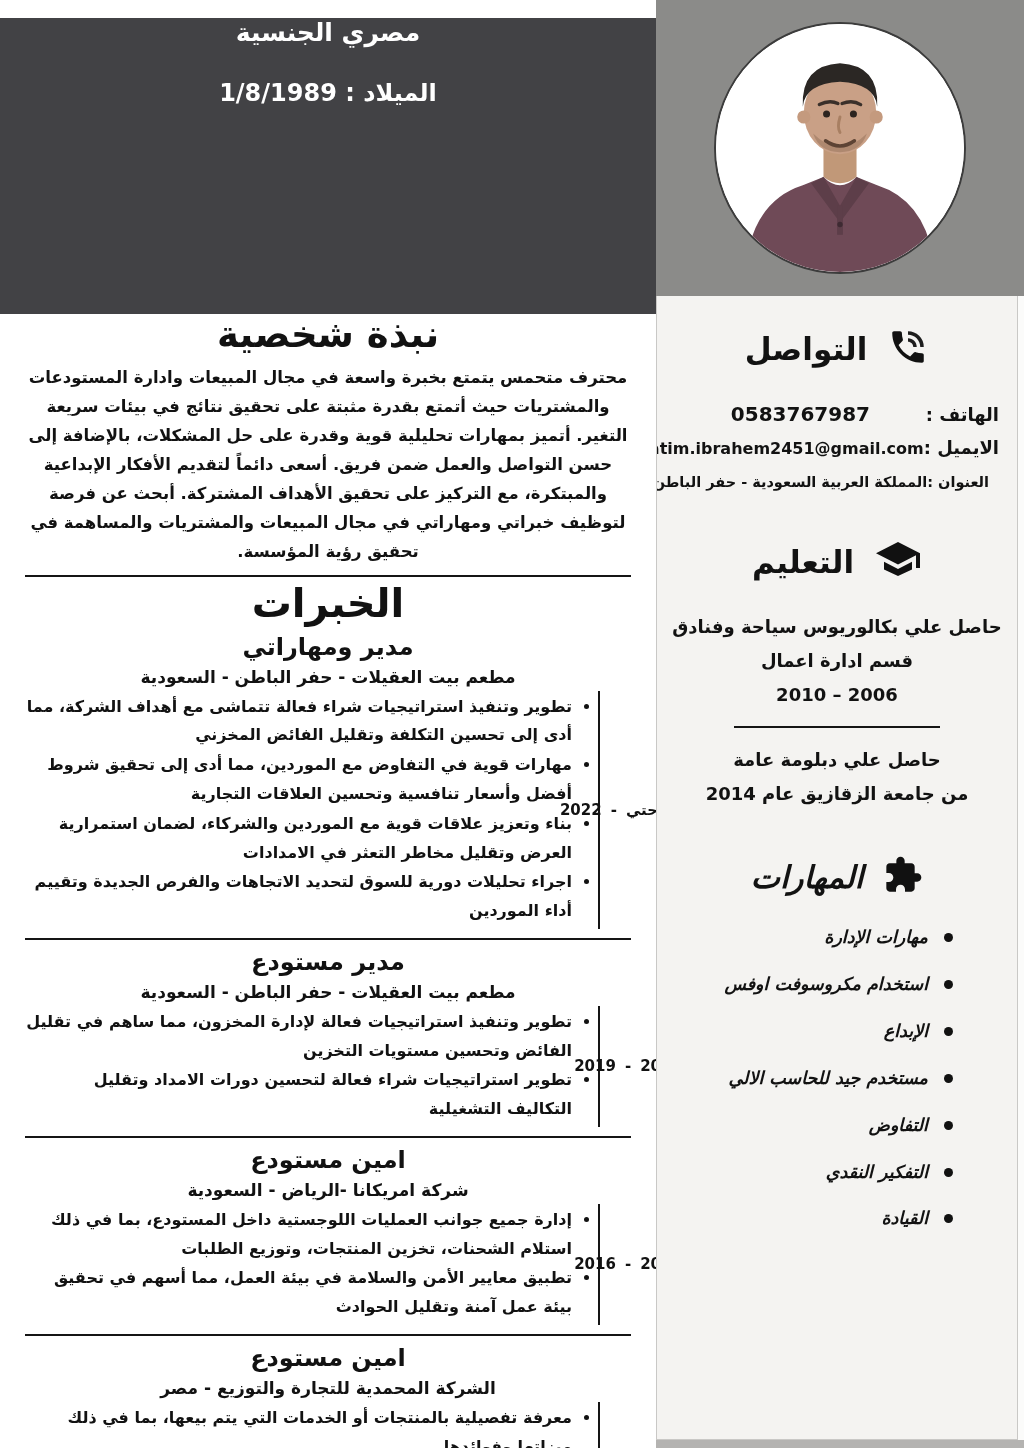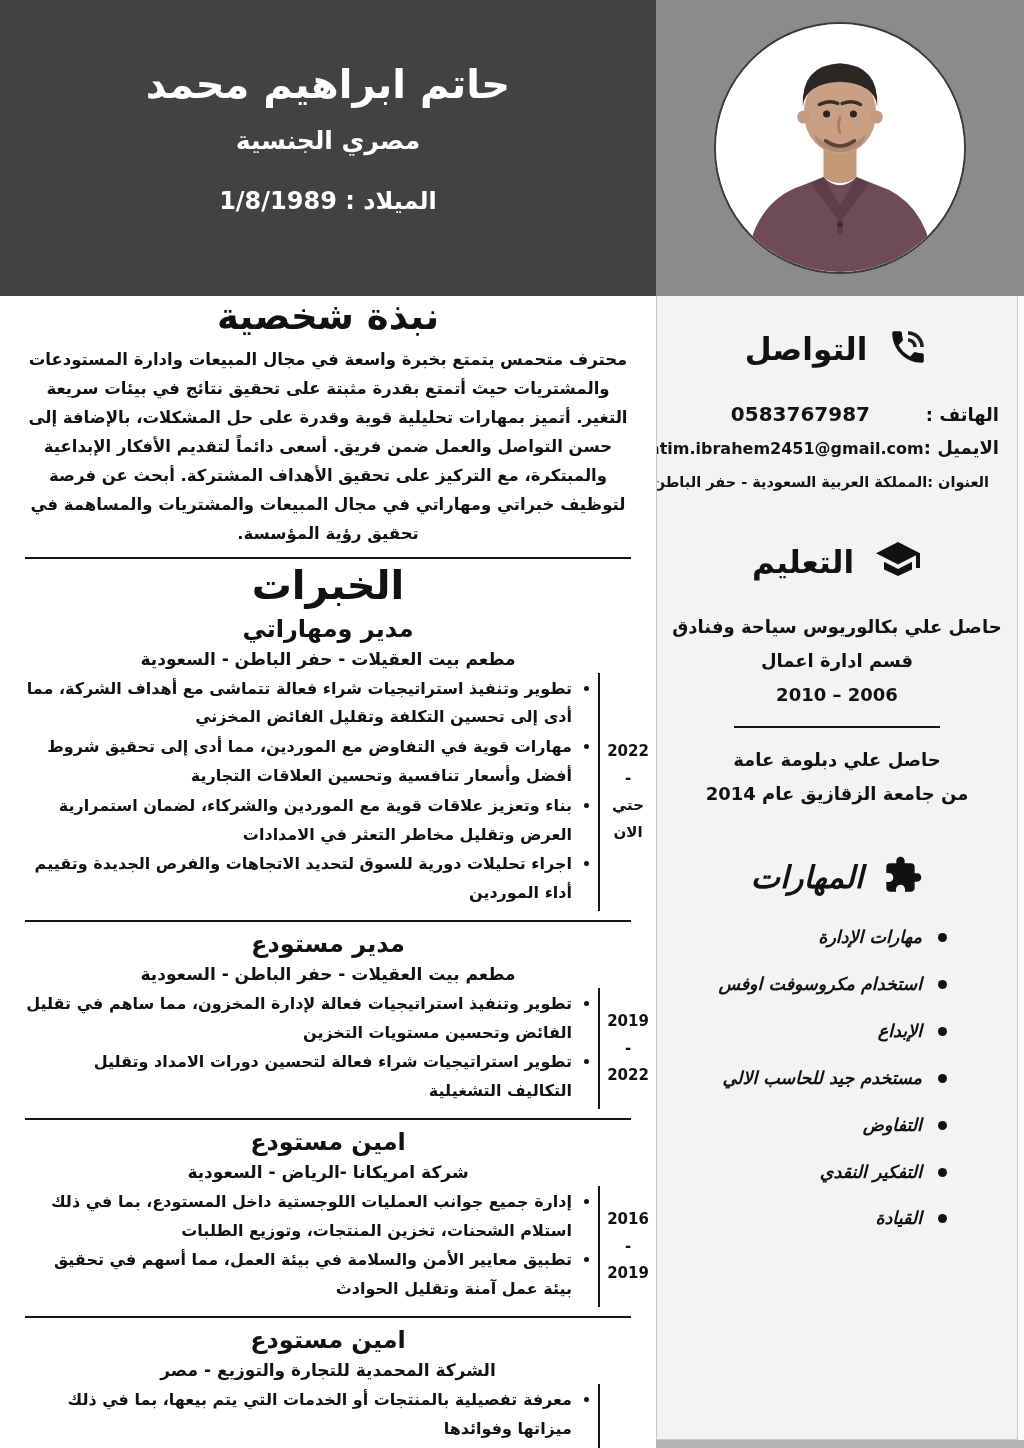--- a/index.html
+++ b/index.html
@@ -78,7 +78,6 @@
   <div class="main">
 
     <header class="id-block">
-      <div class="name">حاتم ابراهيم محمد</div>
       <div class="nationality">مصري الجنسية</div>
       <div class="birth">الميلاد : 1/8/1989</div>
     </header>

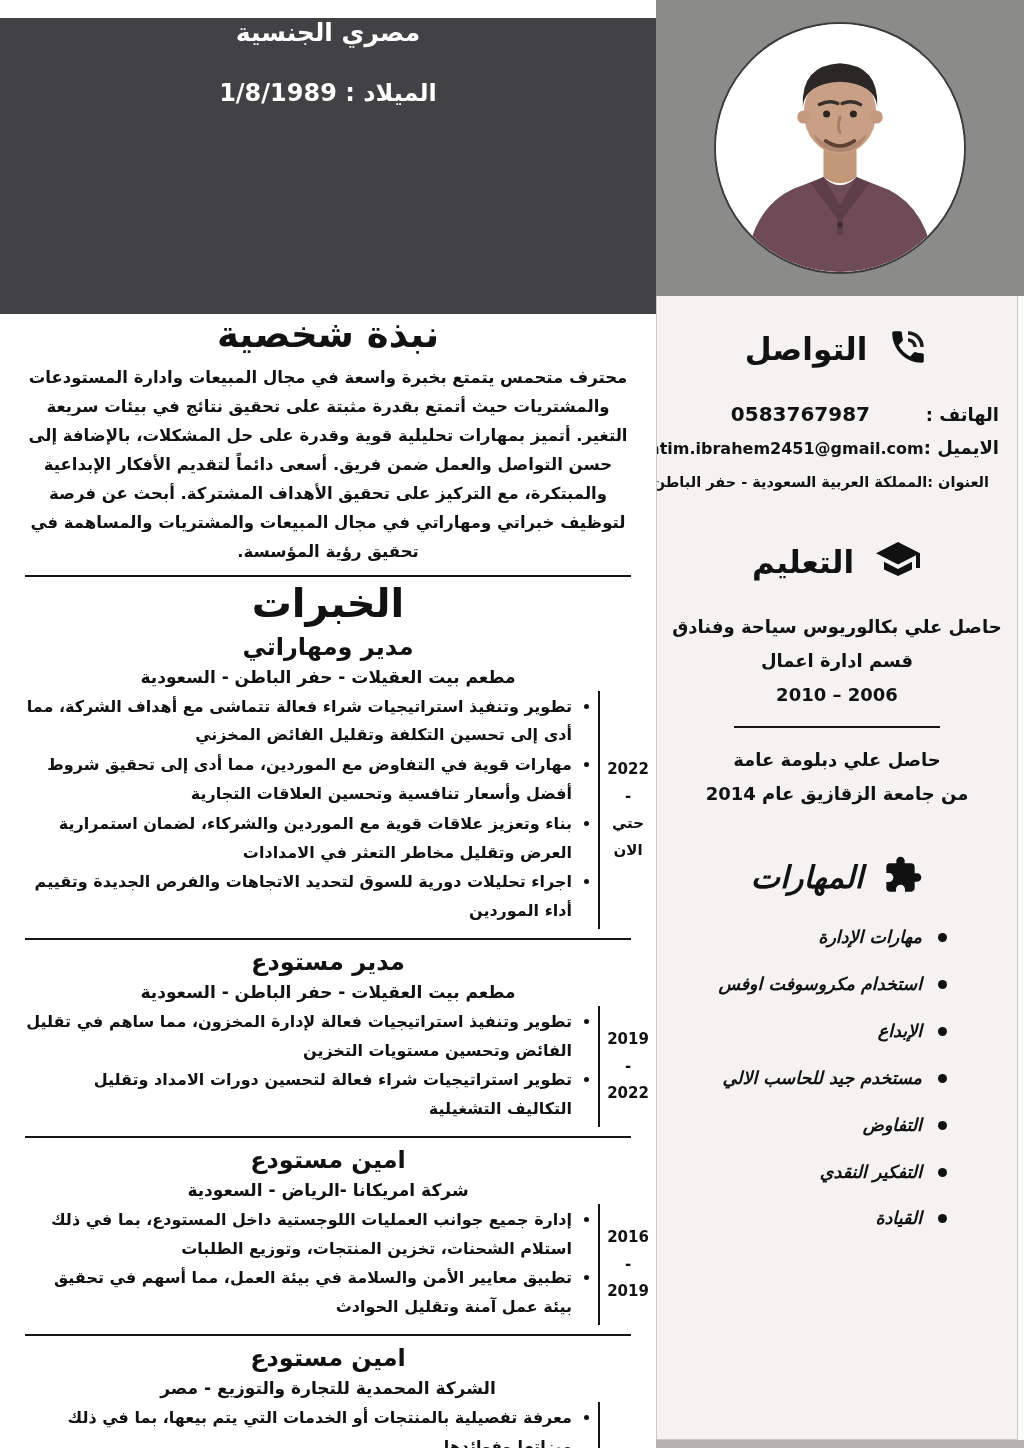--- a/index.html
+++ b/index.html
@@ -37,7 +37,7 @@
   .job-body{display:flex; margin-top:4px; min-height:110px;}
   .job-bullets{flex:1; direction:rtl; list-style:disc; padding:2px 26px 2px 26px; font-size:16px; font-weight:bold; line-height:1.8;}
   .job-bullets li{margin-bottom:1px;}
-  .job-dates{width:58px; border-left:2px solid var(--c-line); display:flex; flex-direction:column; align-items:center; justify-content:center; gap:9px; font-size:15px; font-weight:bold; padding:4px 6px;}
+  .job-dates{width:58px; border-left:2px solid var(--c-line); display:flex; flex-direction:row; align-items:center; justify-content:center; gap:9px; font-size:15px; font-weight:bold; padding:4px 6px;}
 
   
   .sidebar{width:368px; height:100%; display:flex; flex-direction:column; background:#fbfbfa;}

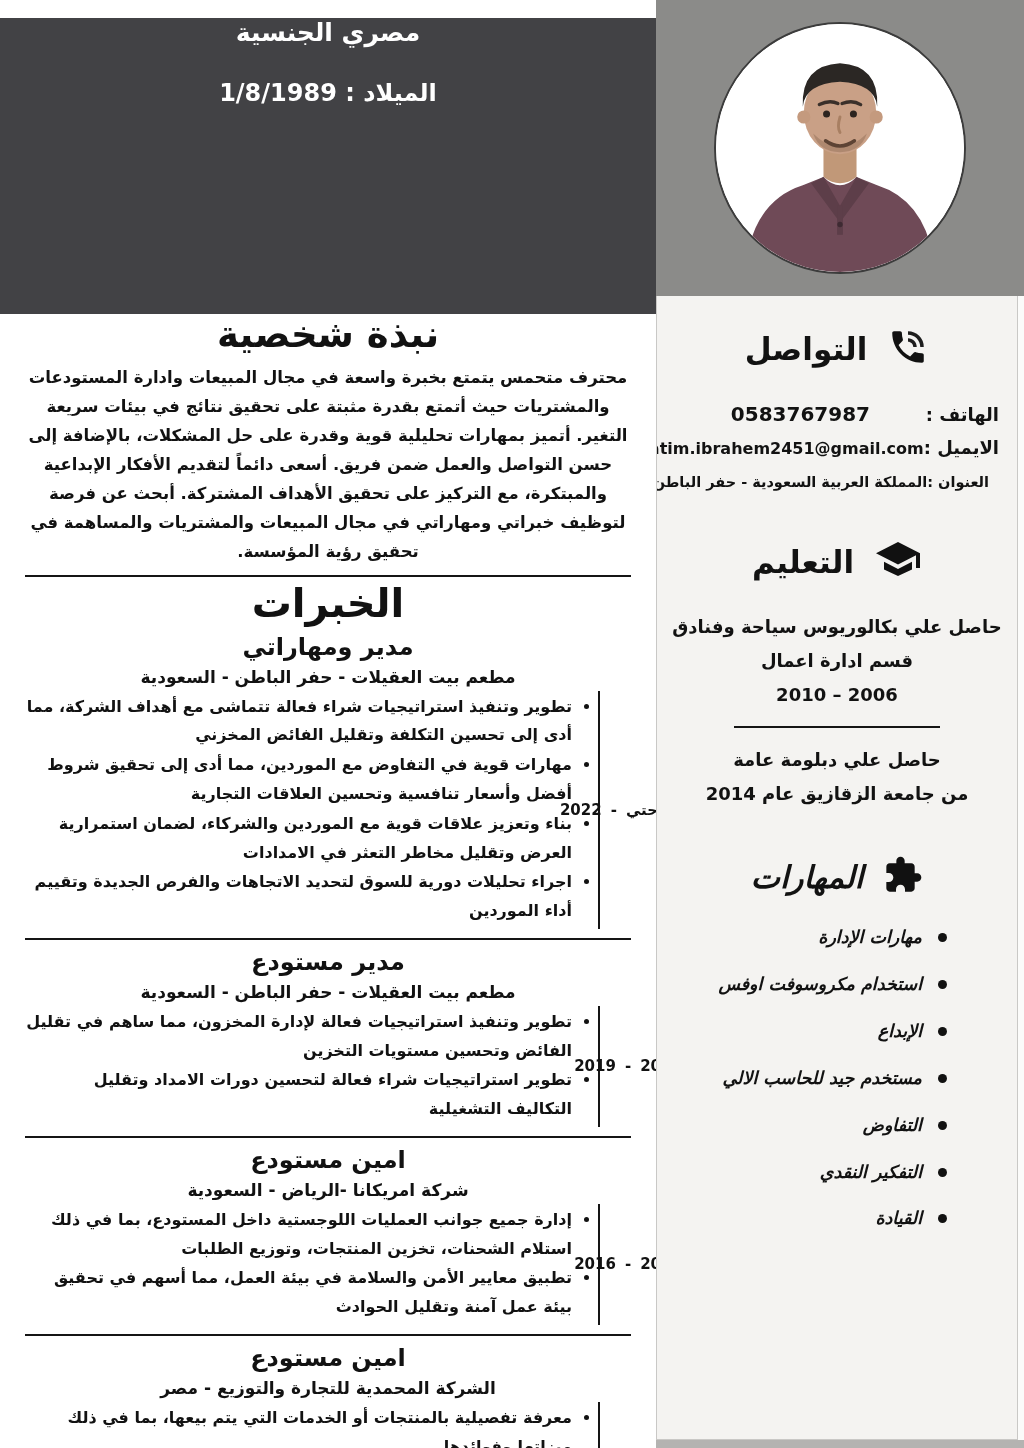--- a/index.html
+++ b/index.html
@@ -66,7 +66,7 @@
   .edu-divider{width:206px; border:none; border-top:2px solid var(--c-line); margin:15px auto;}
 
   .skills{margin-top:44px;font-style:italic;}
-  .skill-list{list-style:none; margin:26px 14px 0; padding:0 56px 0 12px;text-align:right;}
+  .skill-list{list-style:none; margin:26px 8px 0; padding:0 56px 0 12px;text-align:right;}
   .skill-list li{position:relative; font-size:17.5px; font-weight:bold; margin-bottom:21px; padding-right:25px; line-height:1.48;}
   .skill-list li::before{content:''; position:absolute; right:0; top:8px; width:9px; height:9px; border-radius:50%; background:#111;}
 </style>

